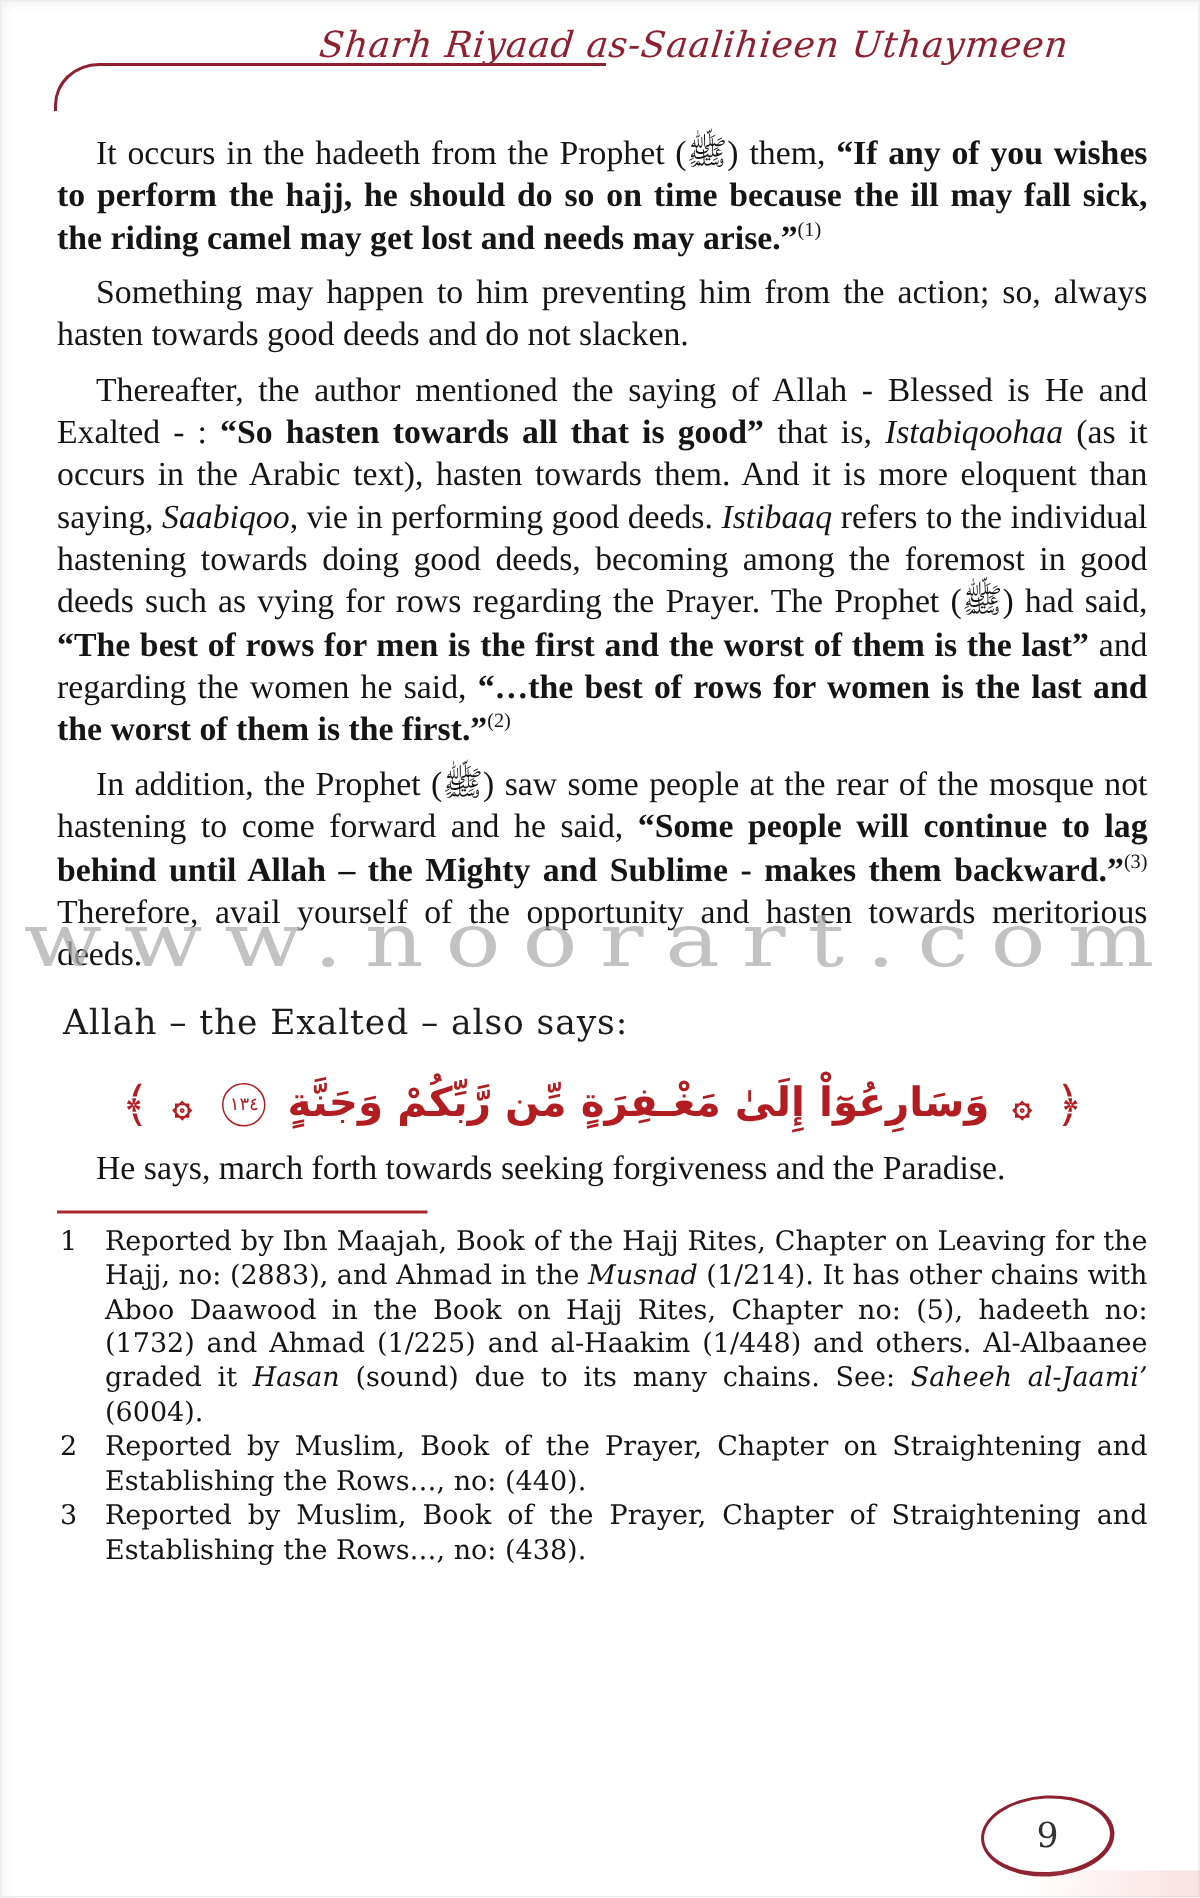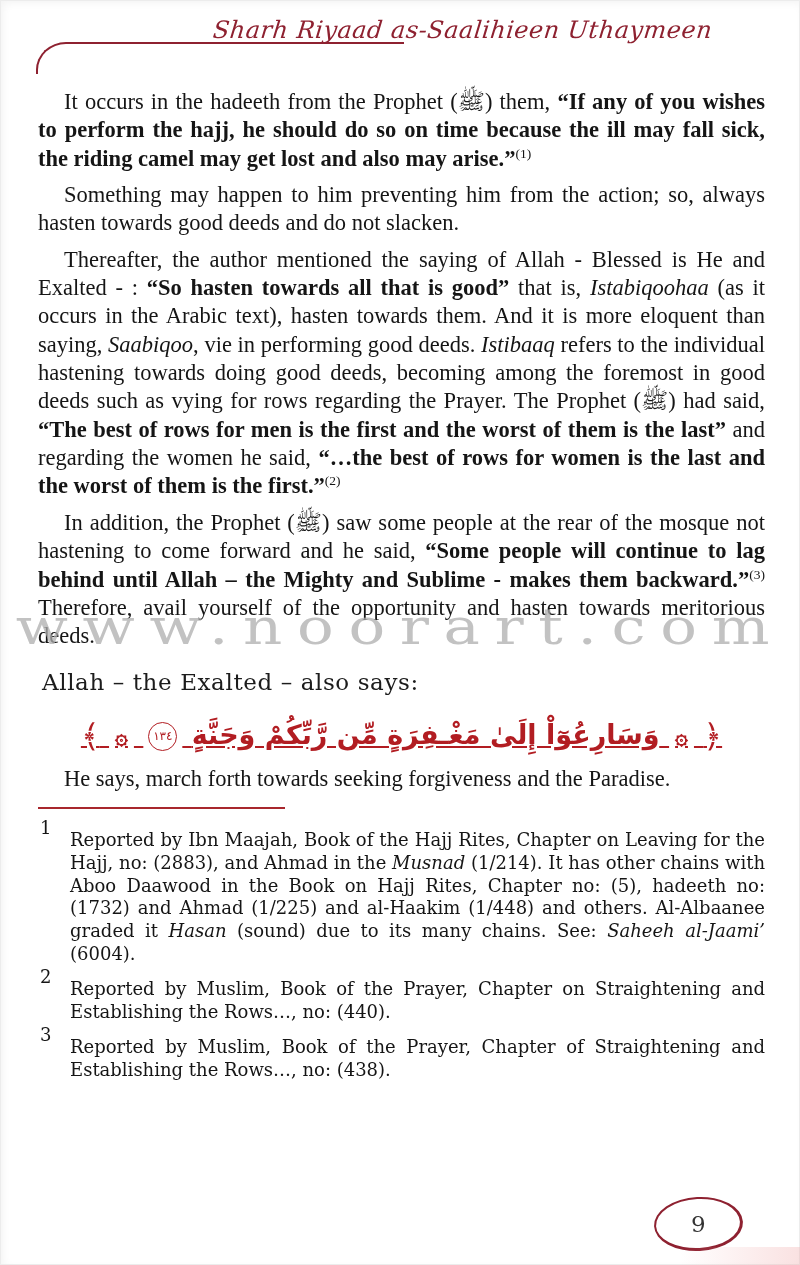--- a/index.html
+++ b/index.html
@@ -145,7 +145,7 @@
   <div class="content">
 
     <div>
-        <p class="para indent"><span>It occurs in the hadeeth from the Prophet (ﷺ) them, </span><span class="run-b">“If any of you wishes to perform the hajj, he should do so on time because the ill may fall sick, the riding camel may get lost and also may arise.”</span><span class="run-sup">(1)</span></p>
+        <p class="para indent"><span>It occurs in the hadeeth from the Prophet (ﷺ) them, </span><span class="run-b">“If any of you wishes to perform the hajj, he should do so on time because the ill may fall sick, the riding camel may get lost and needs may arise.”</span><span class="run-sup">(1)</span></p>
         <p class="para indent"><span>Something may happen to him preventing him from the action; so, always hasten towards good deeds and do not slacken.</span></p>
         <p class="para indent"><span>Thereafter, the author mentioned the saying of Allah - Blessed is He and Exalted - : </span><span class="run-bi">“So hasten towards all that is good”</span><span> that is, </span><span class="run-i">Istabiqoohaa</span><span> (as it occurs in the Arabic text), hasten towards them. And it is more eloquent than saying, </span><span class="run-i">Saabiqoo</span><span>, vie in performing good deeds. </span><span class="run-i">Istibaaq</span><span> refers to the individual hastening towards doing good deeds, becoming among the foremost in good deeds such as vying for rows regarding the Prayer. The Prophet (ﷺ) had said, </span><span class="run-b">“The best of rows for men is the first and the worst of them is the last”</span><span> and regarding the women he said, </span><span class="run-b">“…the best of rows for women is the last and the worst of them is the first.”</span><span class="run-sup">(2)</span></p>
         <p class="para indent"><span>In addition, the Prophet (ﷺ) saw some people at the rear of the mosque not hastening to come forward and he said, </span><span class="run-b">“Some people will continue to lag behind until Allah – the Mighty and Sublime - makes them backward.”</span><span class="run-sup">(3)</span><span> Therefore, avail yourself of the opportunity and hasten towards meritorious deeds.</span></p>

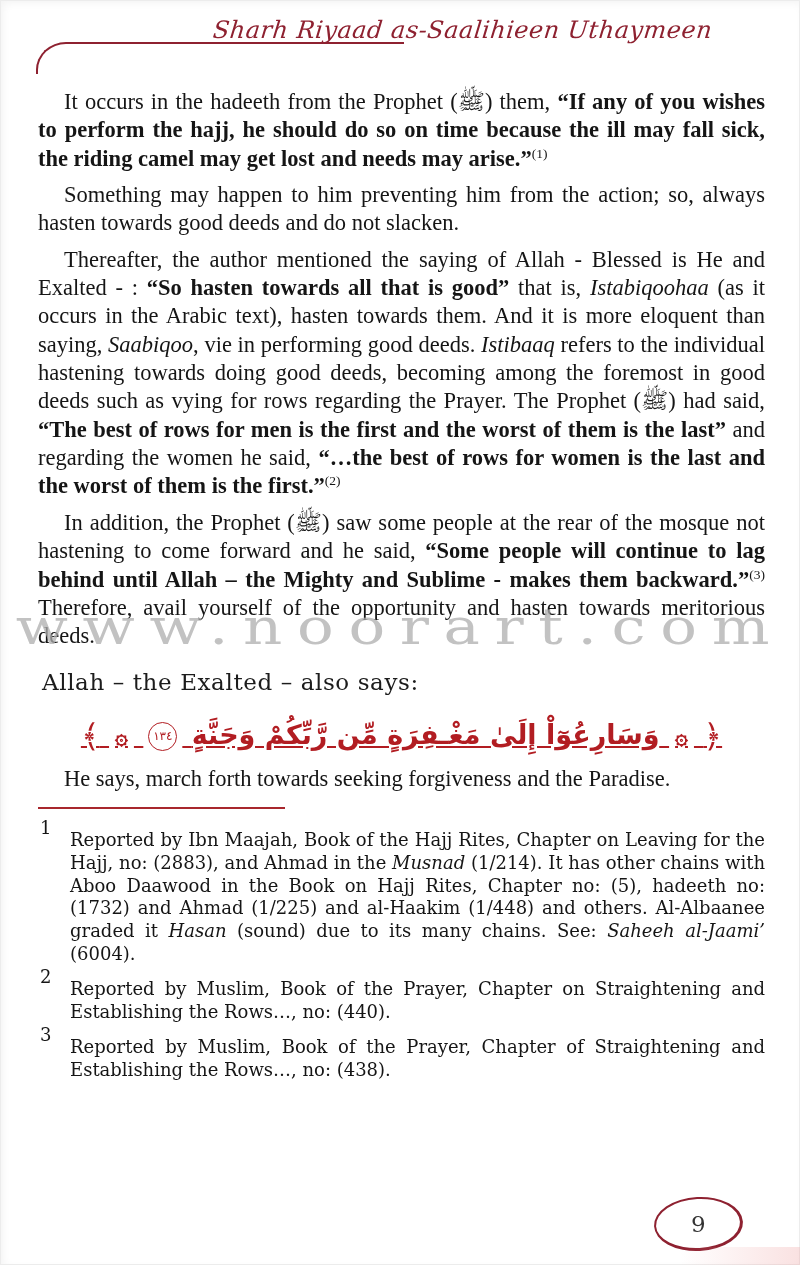--- a/index.html
+++ b/index.html
@@ -69,7 +69,6 @@
     font-family:"DejaVu Sans",sans-serif;
     font-size:27px;
     font-weight:bold;
-    text-decoration:underline;
   }
   .verse .bracket{font-size:32px;font-weight:normal;vertical-align:-3px;}
   .verse .ornament{font-size:22px;margin:0 6px;}

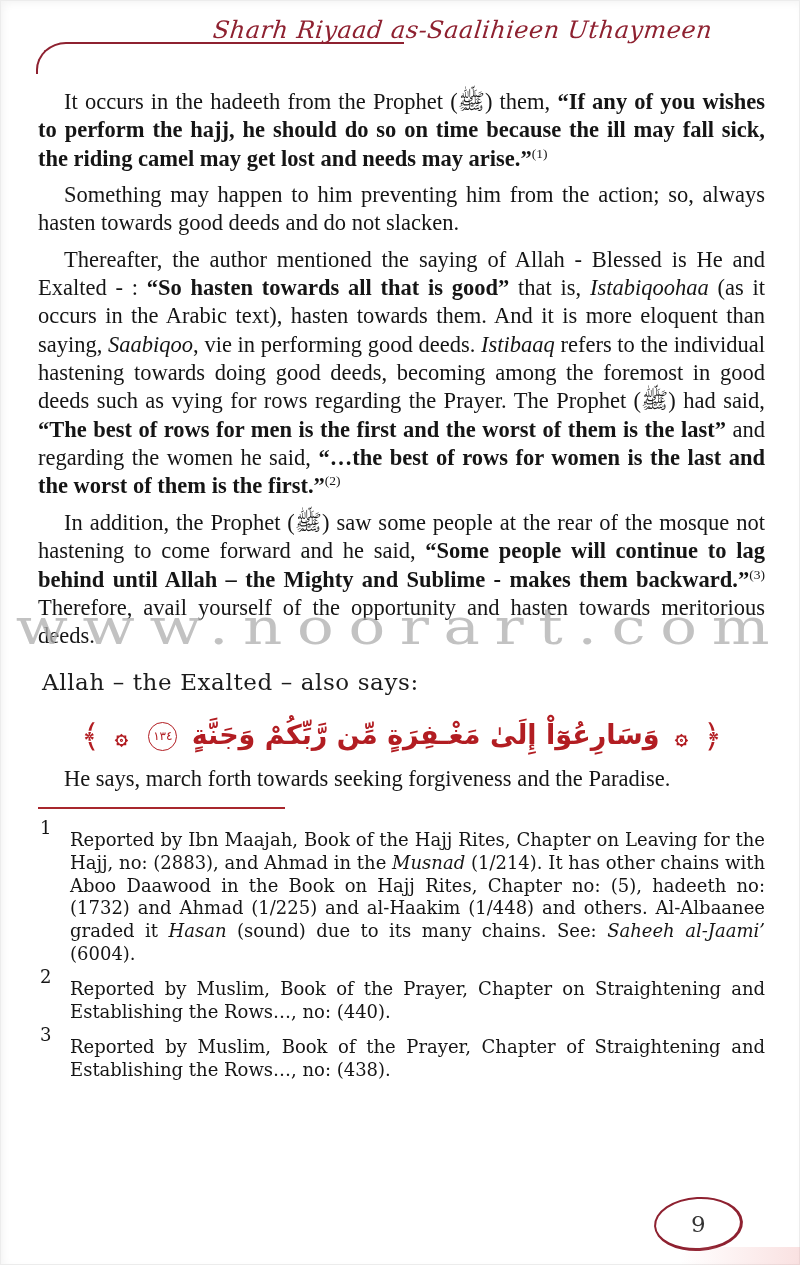--- a/index.html
+++ b/index.html
@@ -95,7 +95,7 @@
   }
   .footnote{display:flex;margin:0;}
   .fn-num{flex:none;width:30px;padding-left:2px;}
-  .fn-text{flex:1;text-align:justify;margin-top:12px;}
+  .fn-text{flex:1;text-align:justify;}
   
   .watermark{
     position:absolute;top:598px;left:-45px;width:890px;

